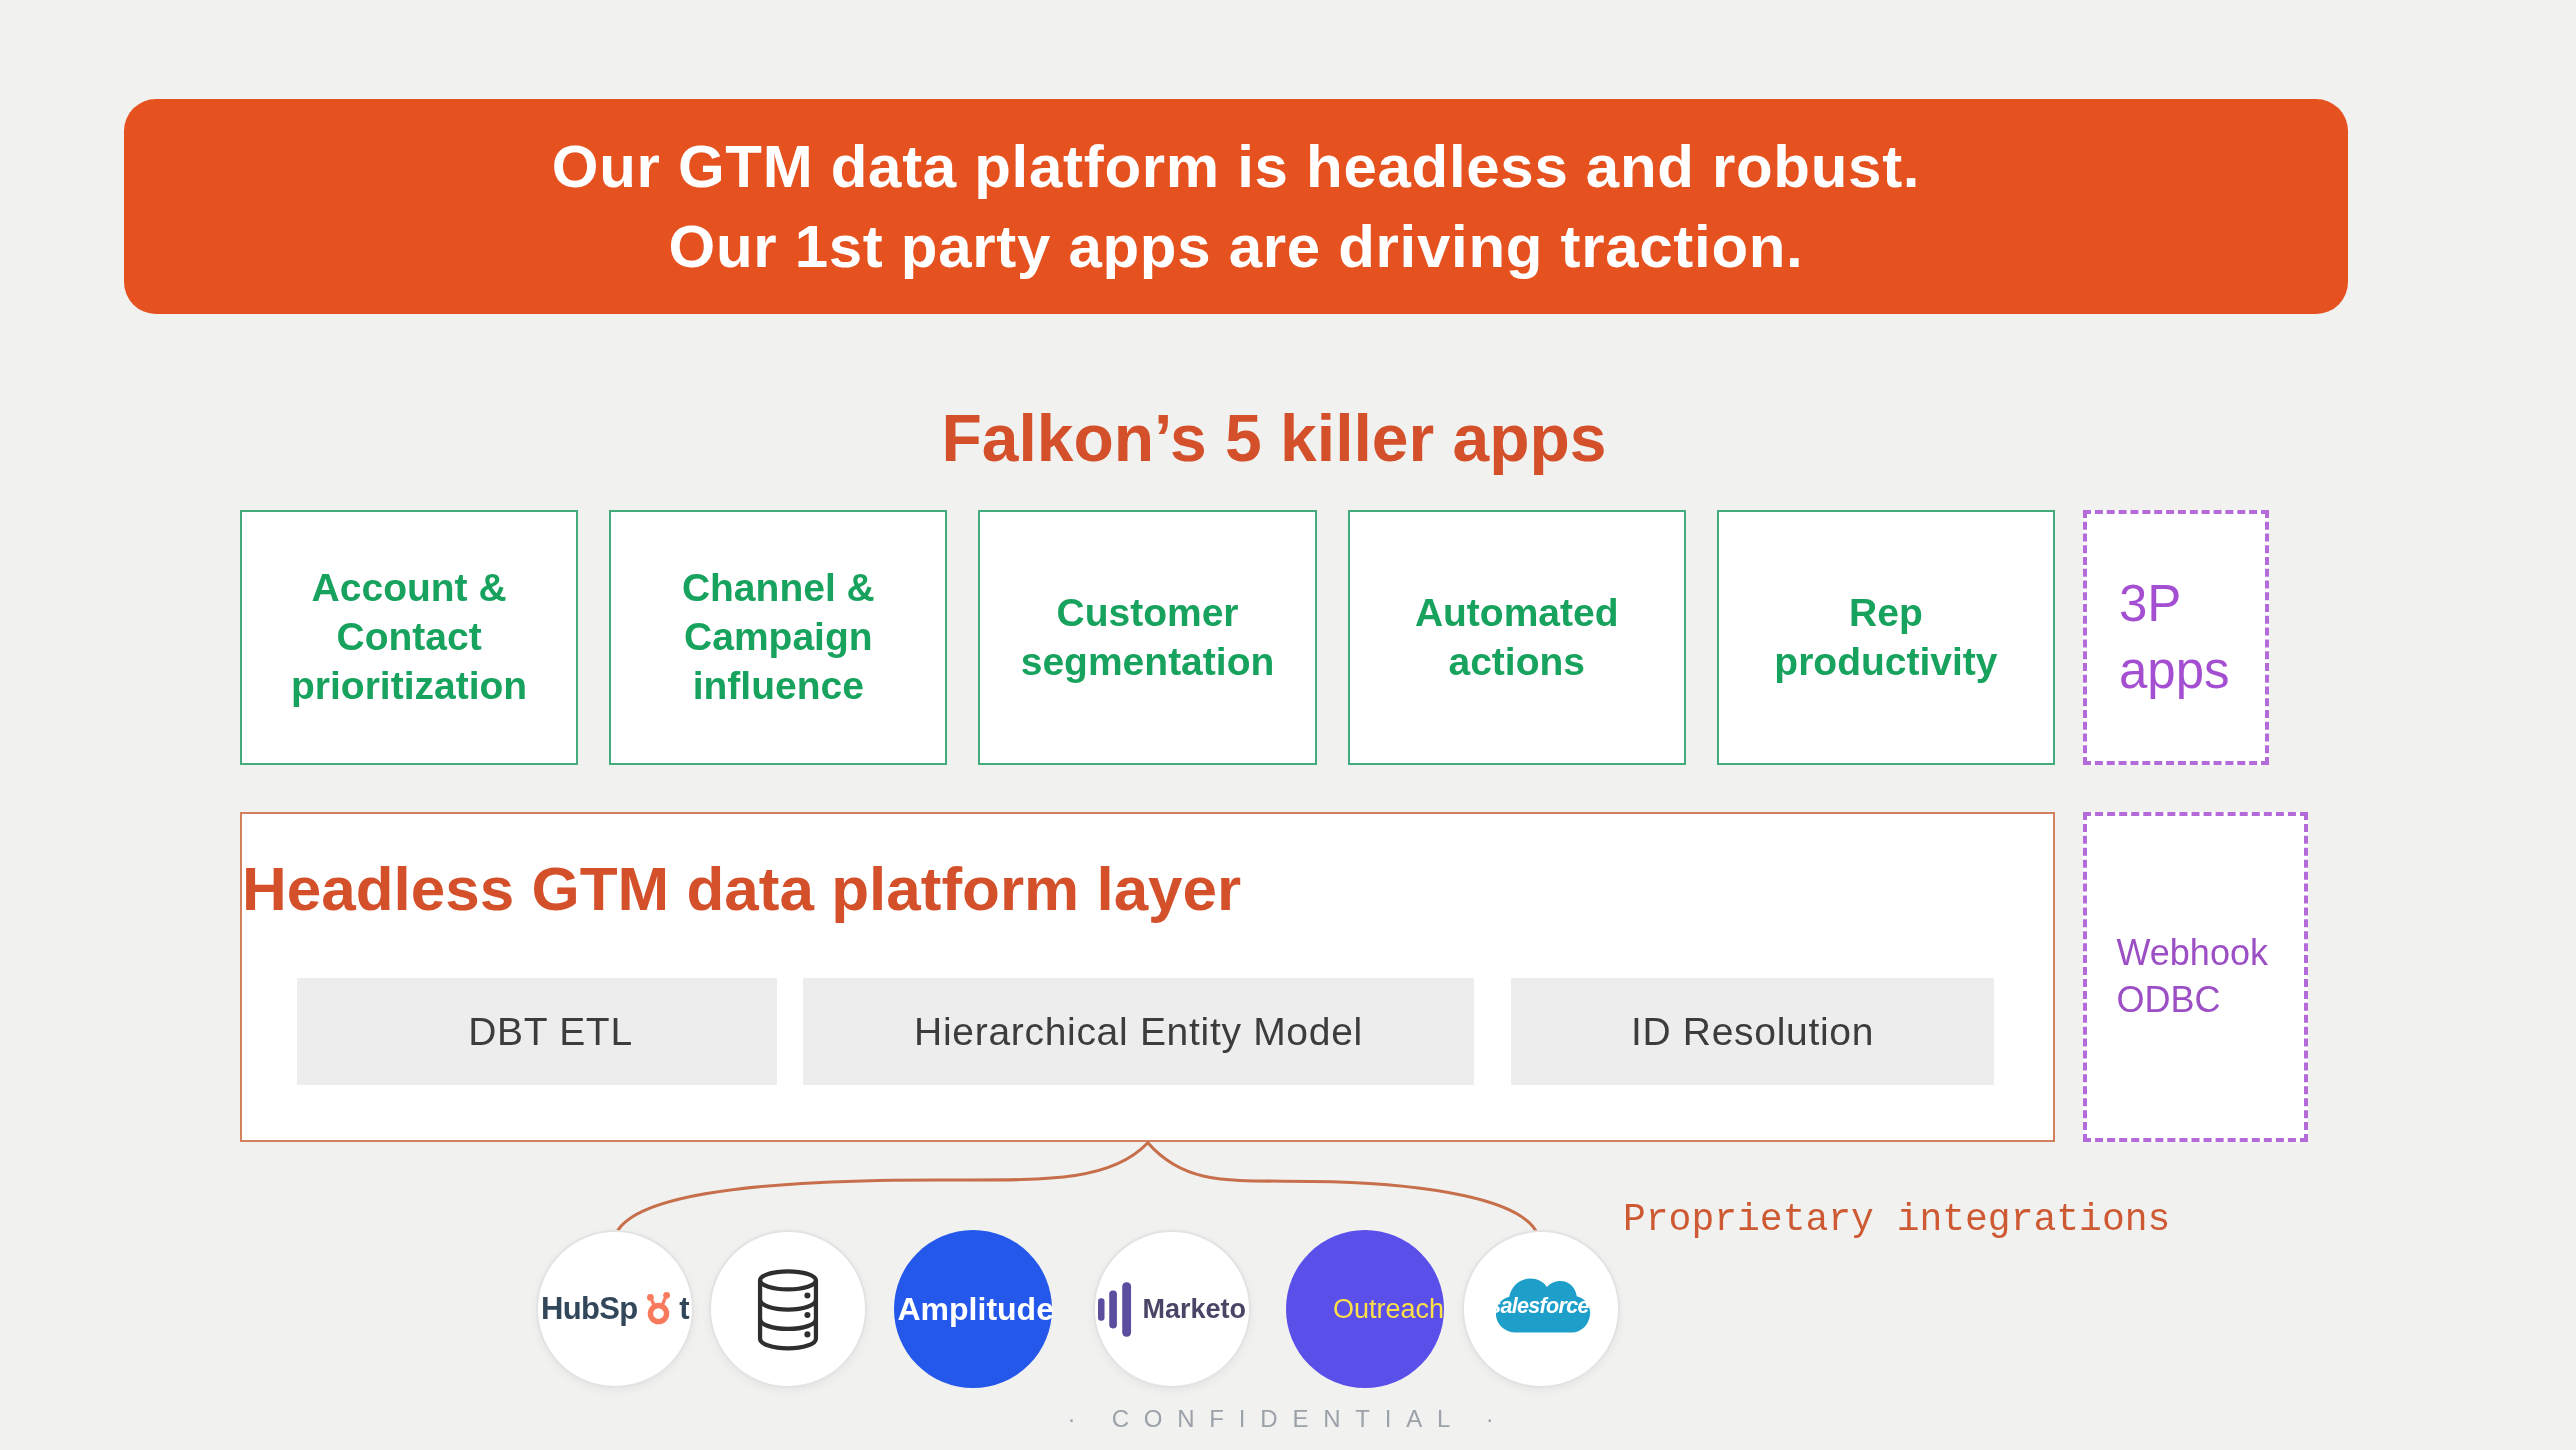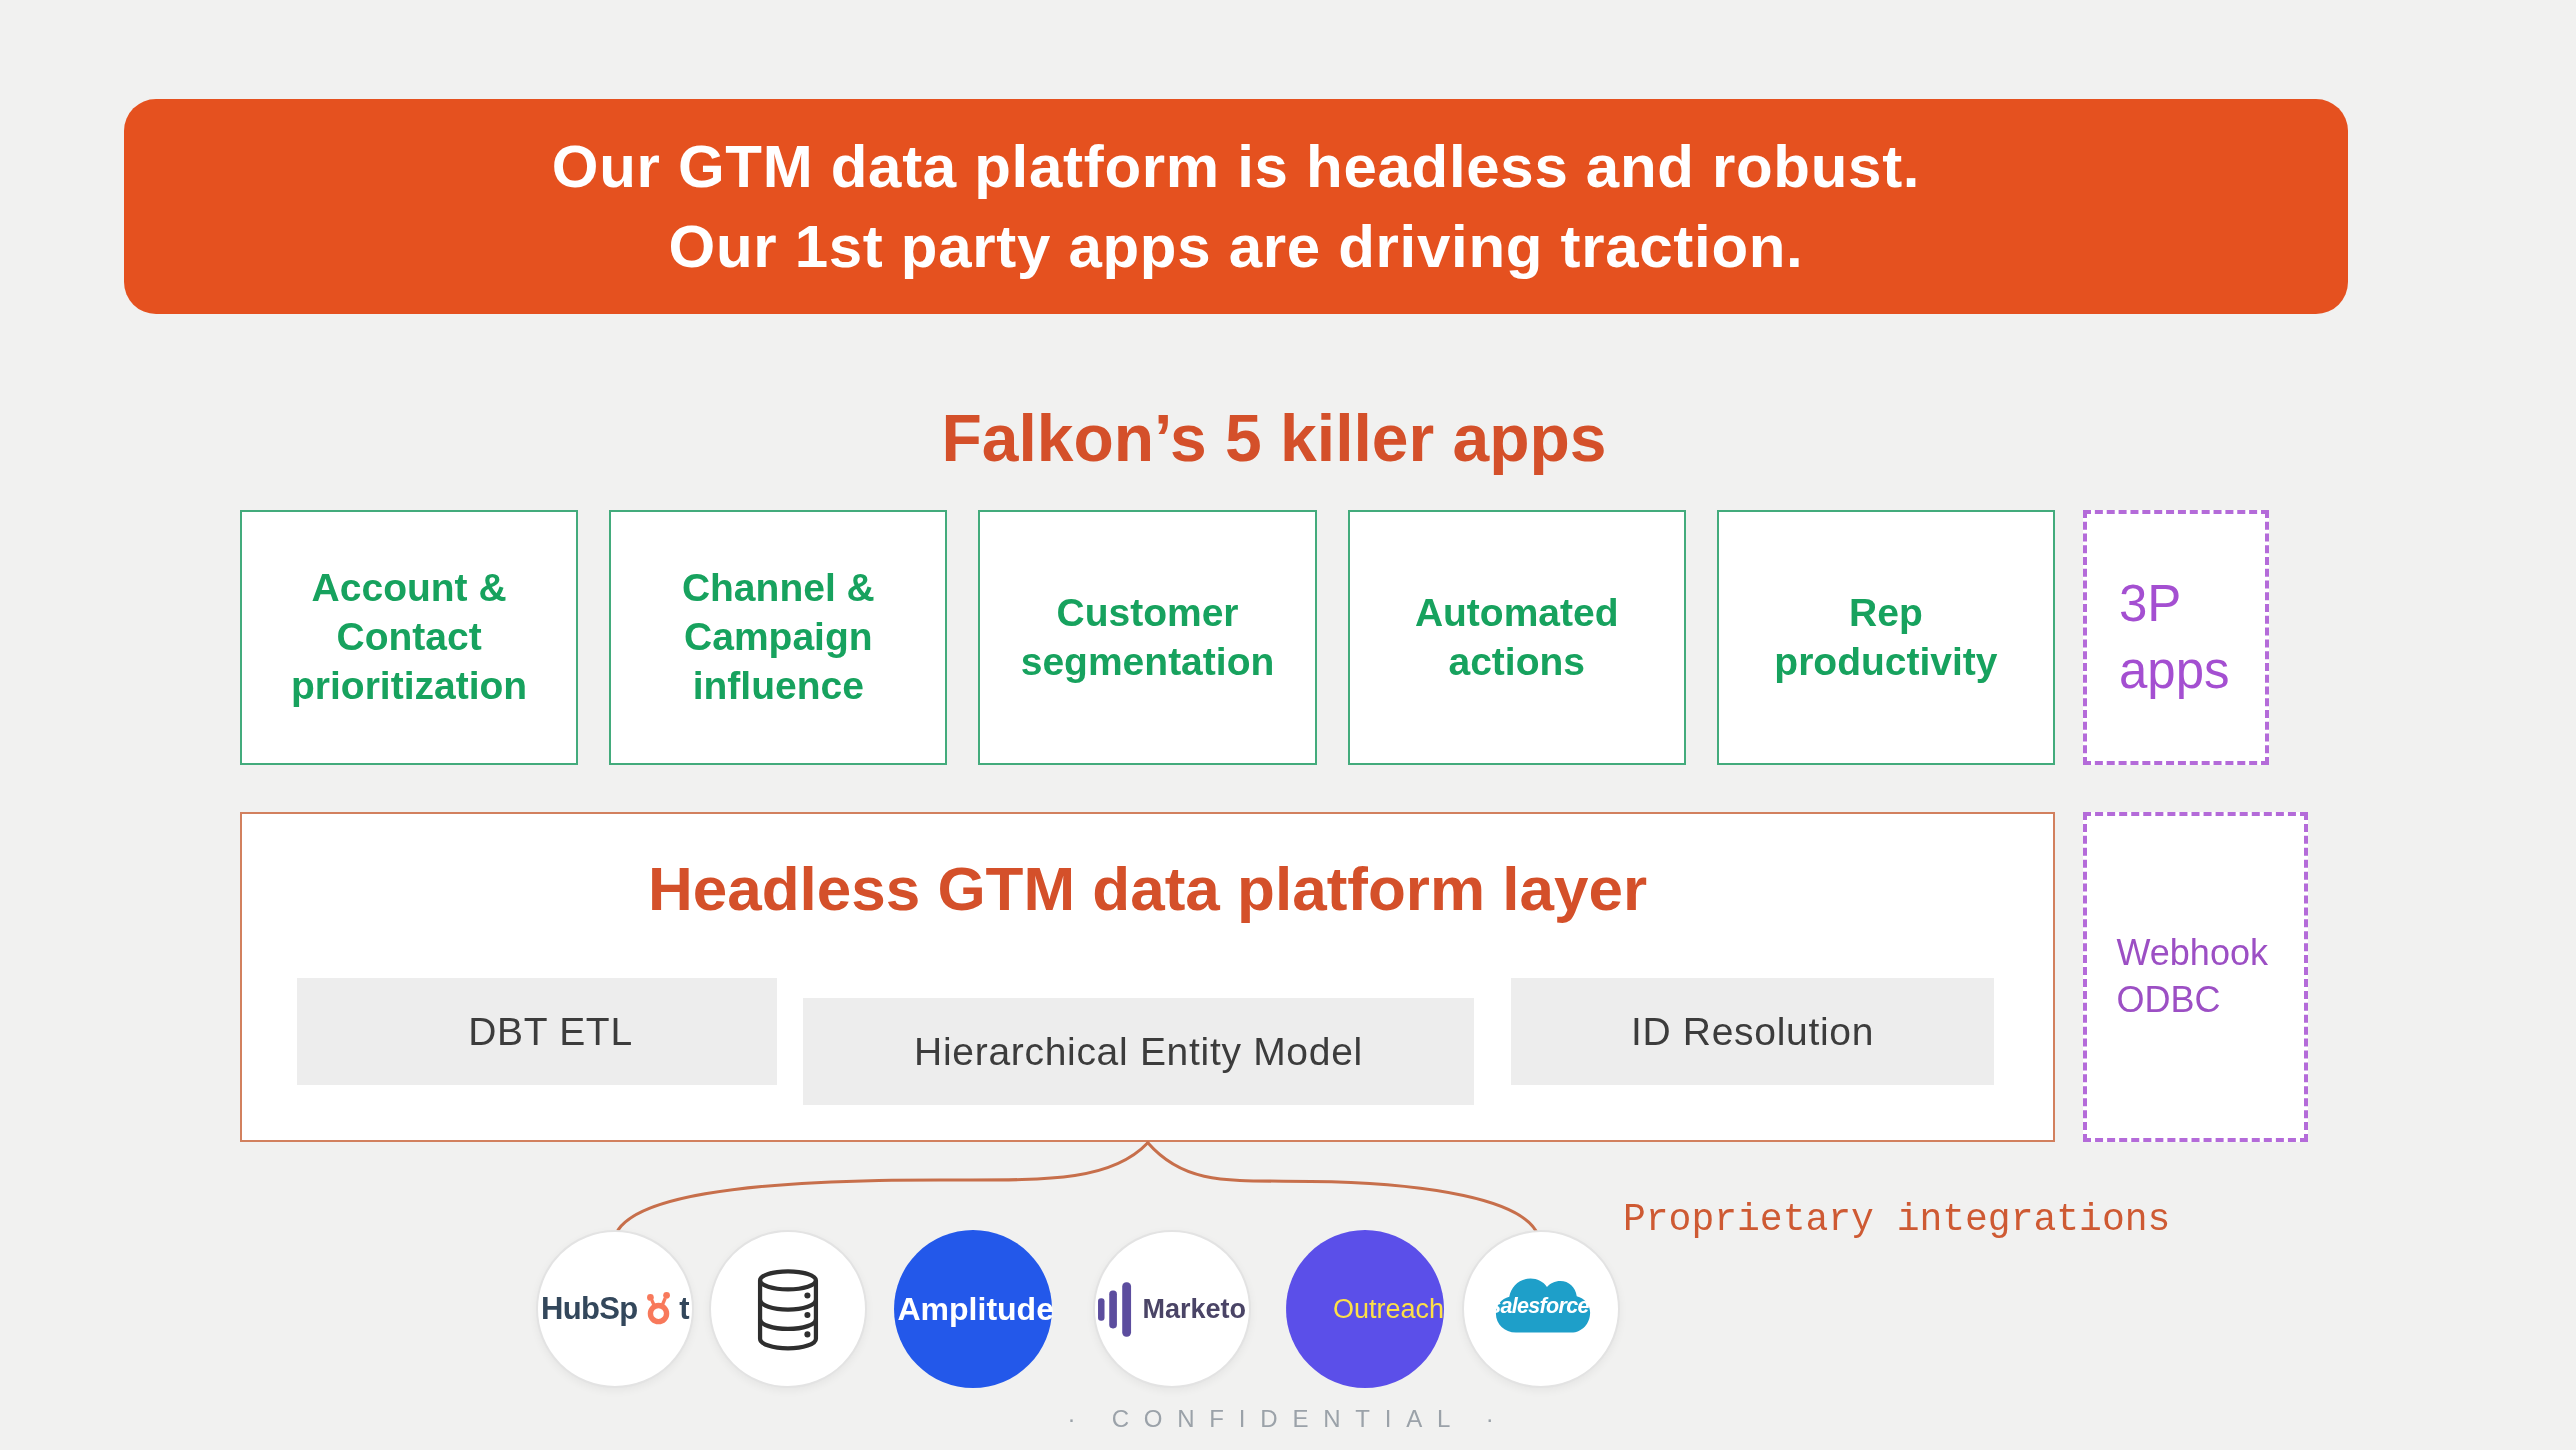--- a/index.html
+++ b/index.html
@@ -48,7 +48,7 @@
   }
   .platform-title{
     position:absolute;top:39px;left:0;width:100%;
-    text-align:center;font-size:62px;font-weight:bold;color:#D4502A;
+    font-size:62px;font-weight:bold;color:#D4502A;
   }
   .comp{
     position:absolute;top:164px;height:107px;background:#EDEDED;

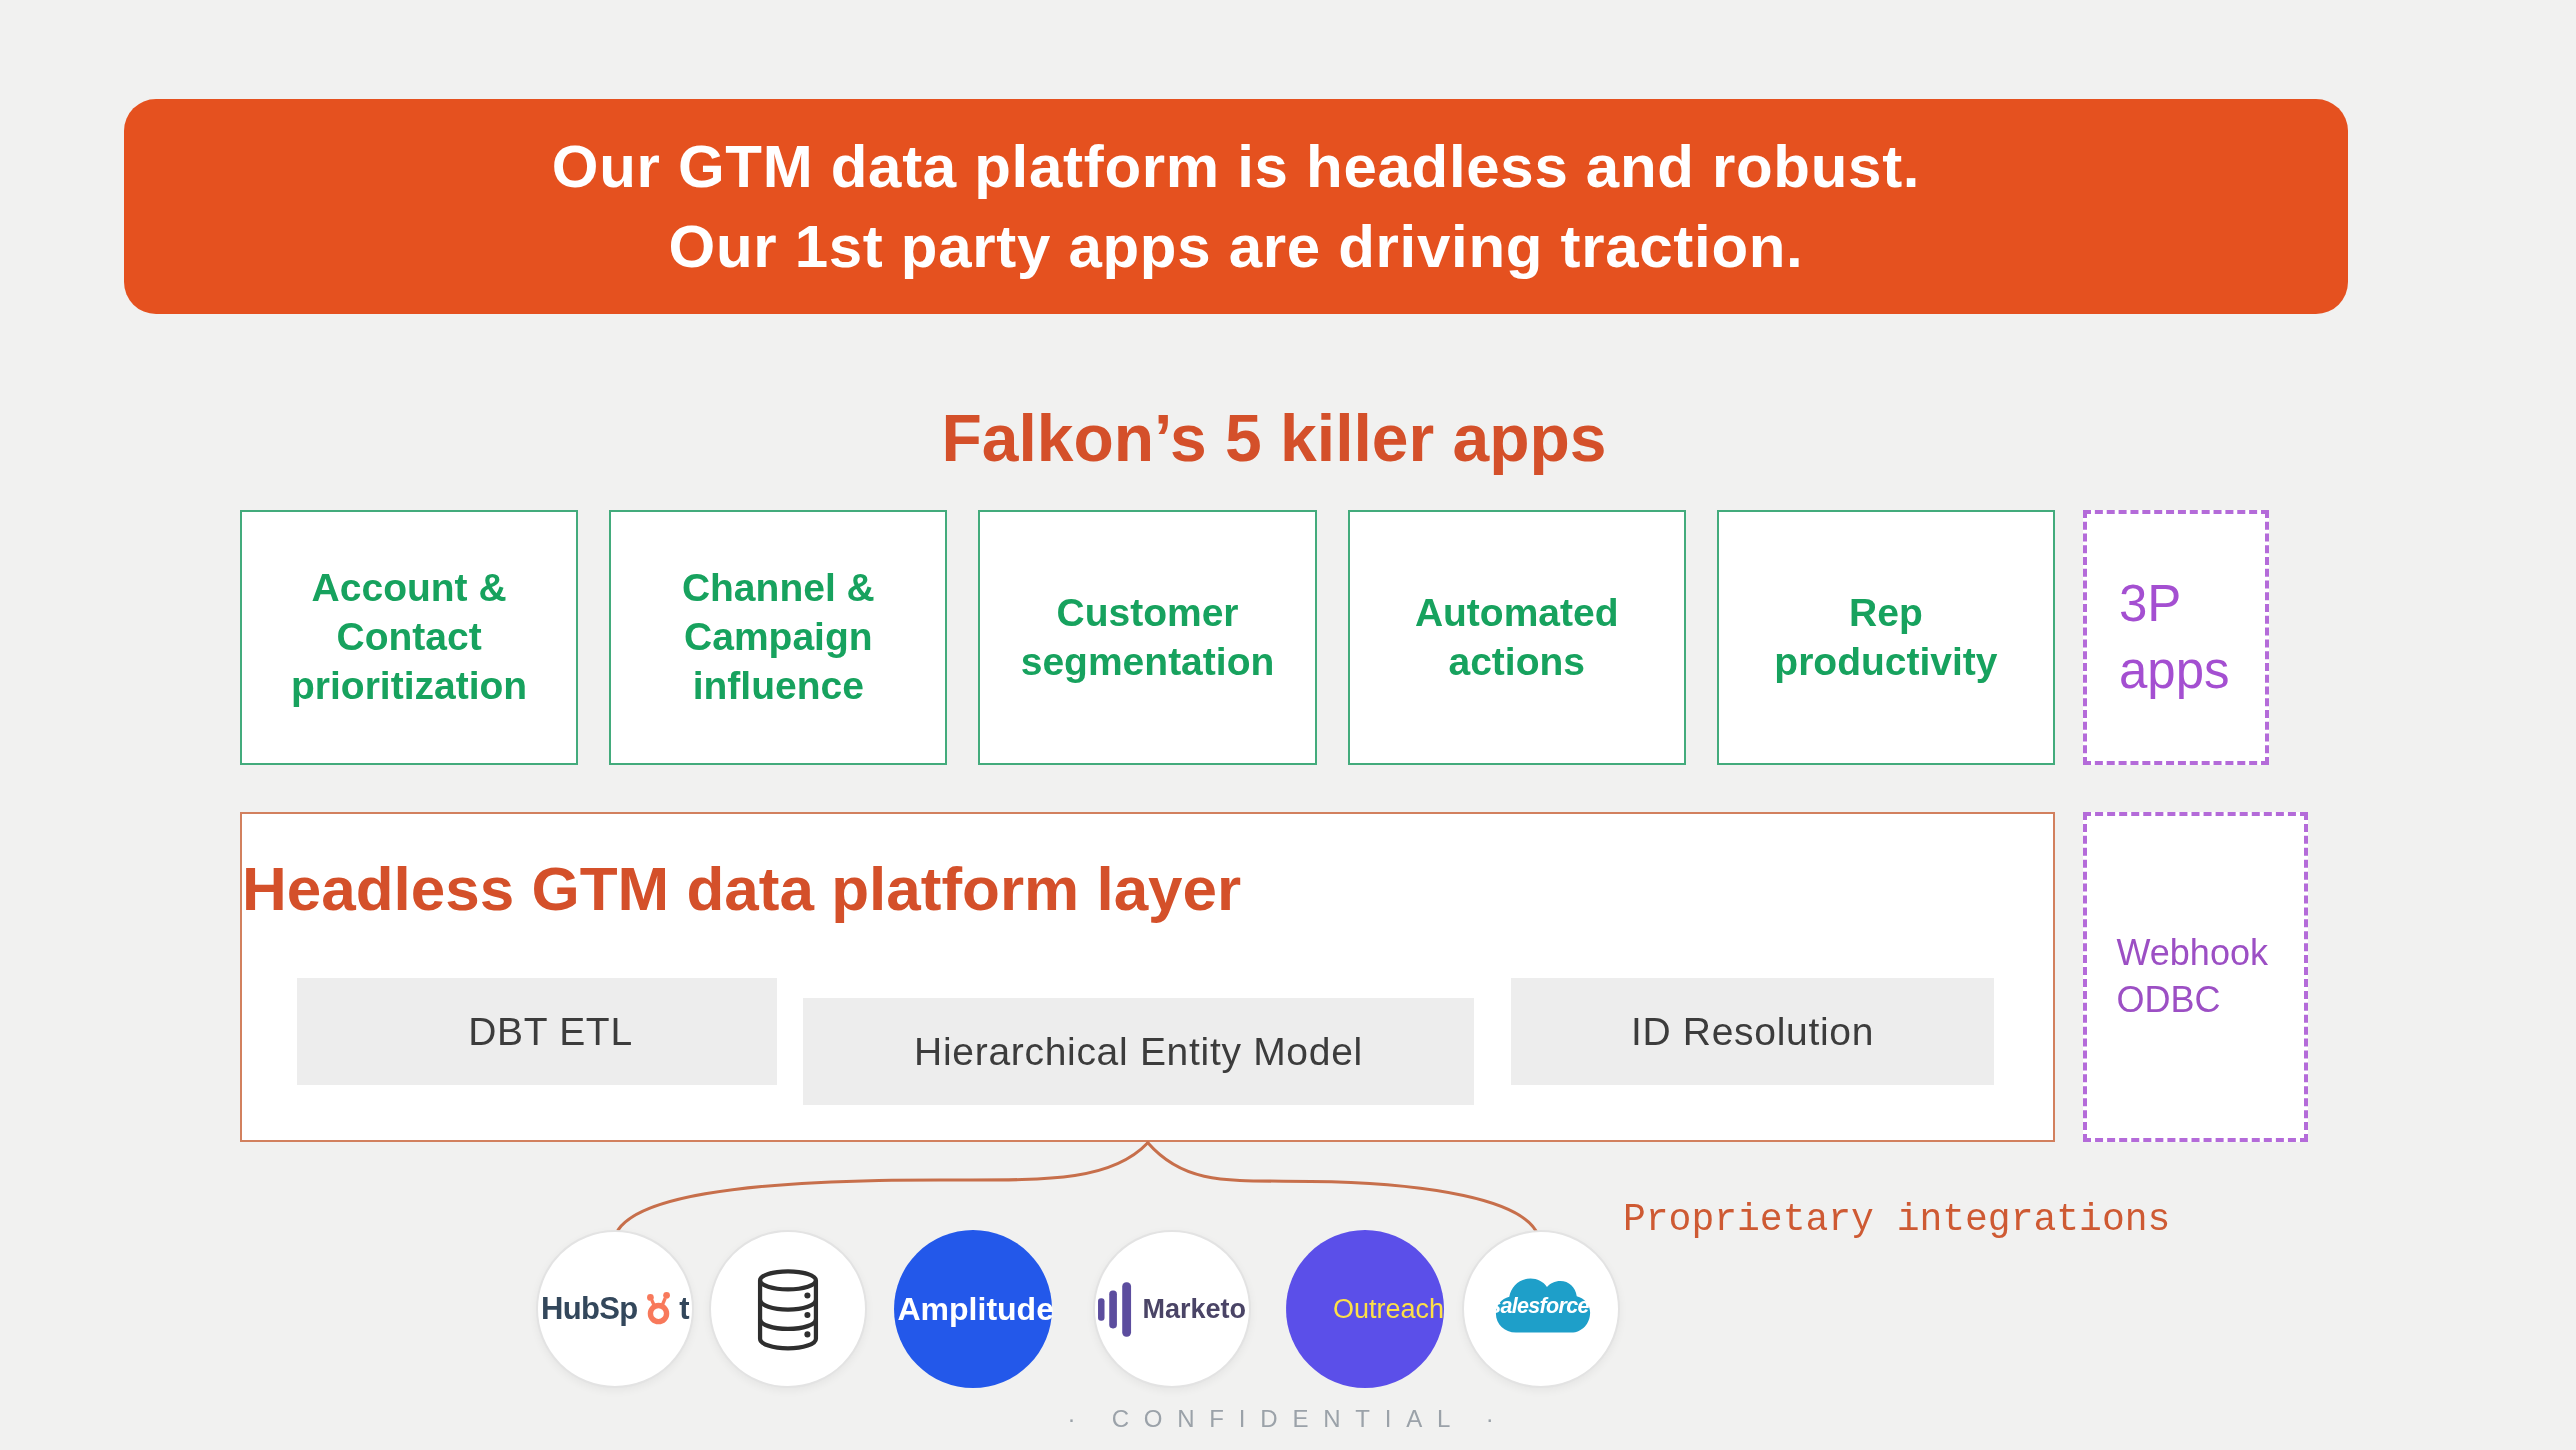--- a/index.html
+++ b/index.html
@@ -56,7 +56,7 @@
     display:flex;align-items:center;justify-content:center;letter-spacing:0.7px;
   }
   .comp1{left:55px;width:453px;padding-left:27px;}
-  .comp2{left:561px;width:671px;margin-top:20px;}
+  .comp2{left:561px;width:671px;}
   .comp3{left:1269px;width:483px;}
   .webhook-box{
     position:absolute;left:2083px;top:812px;width:225px;height:330px;

